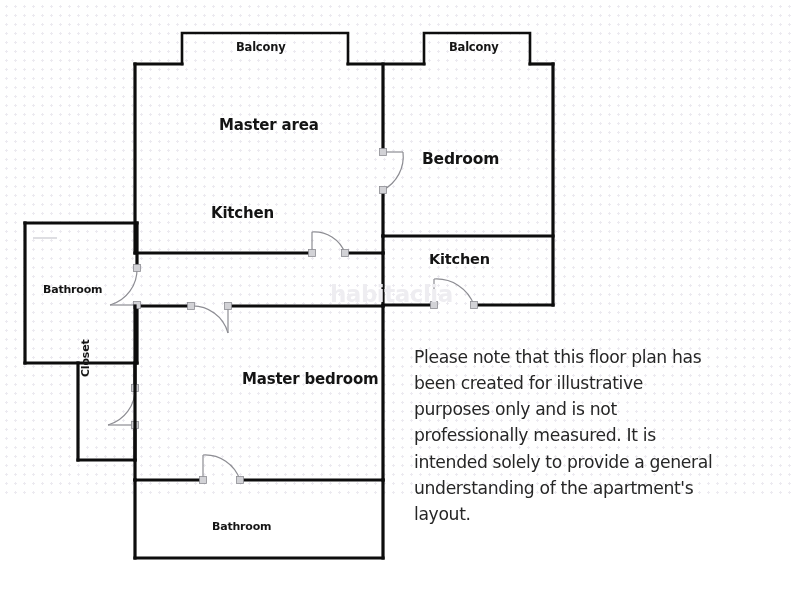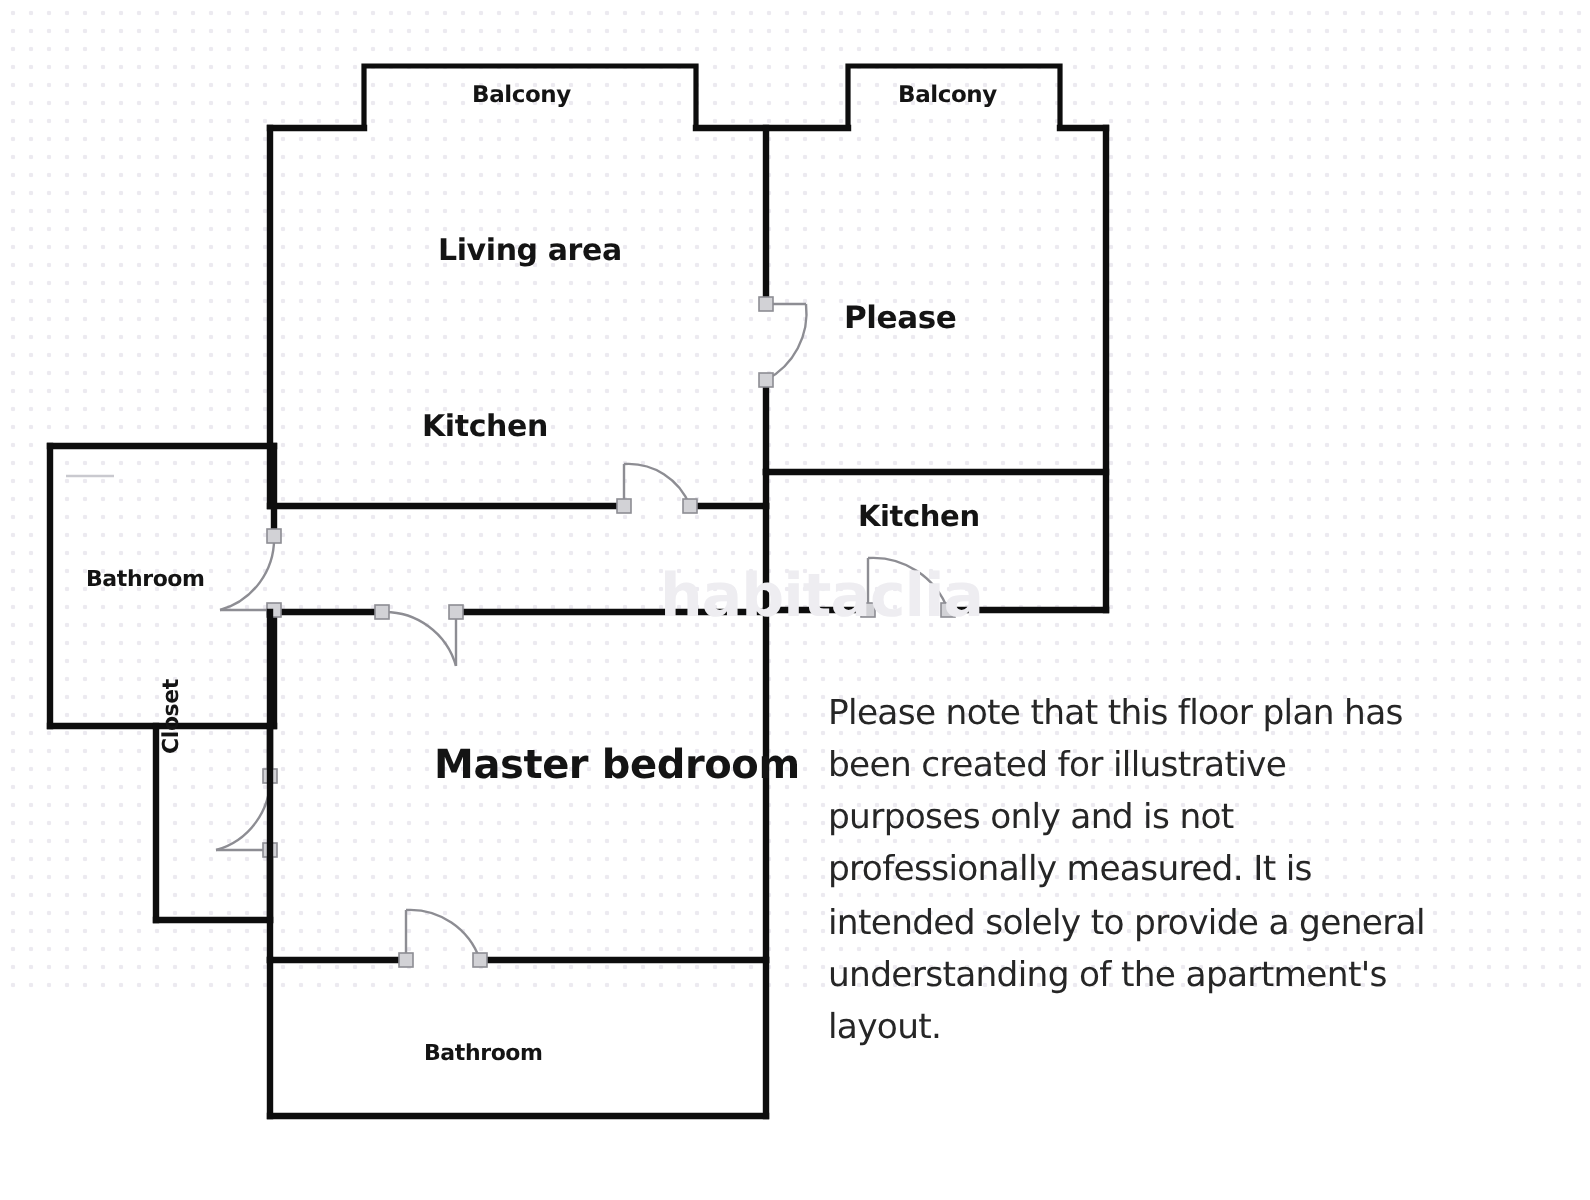--- a/index.html
+++ b/index.html
@@ -276,7 +276,7 @@
 
   <div class="room-label lbl-balcony-right">Balcony</div>
 
-  <div class="room-label lbl-living">Living area</div>
+  <div class="room-label lbl-living">Master area</div>
 
   <div class="room-label lbl-bedroom">Please</div>
 

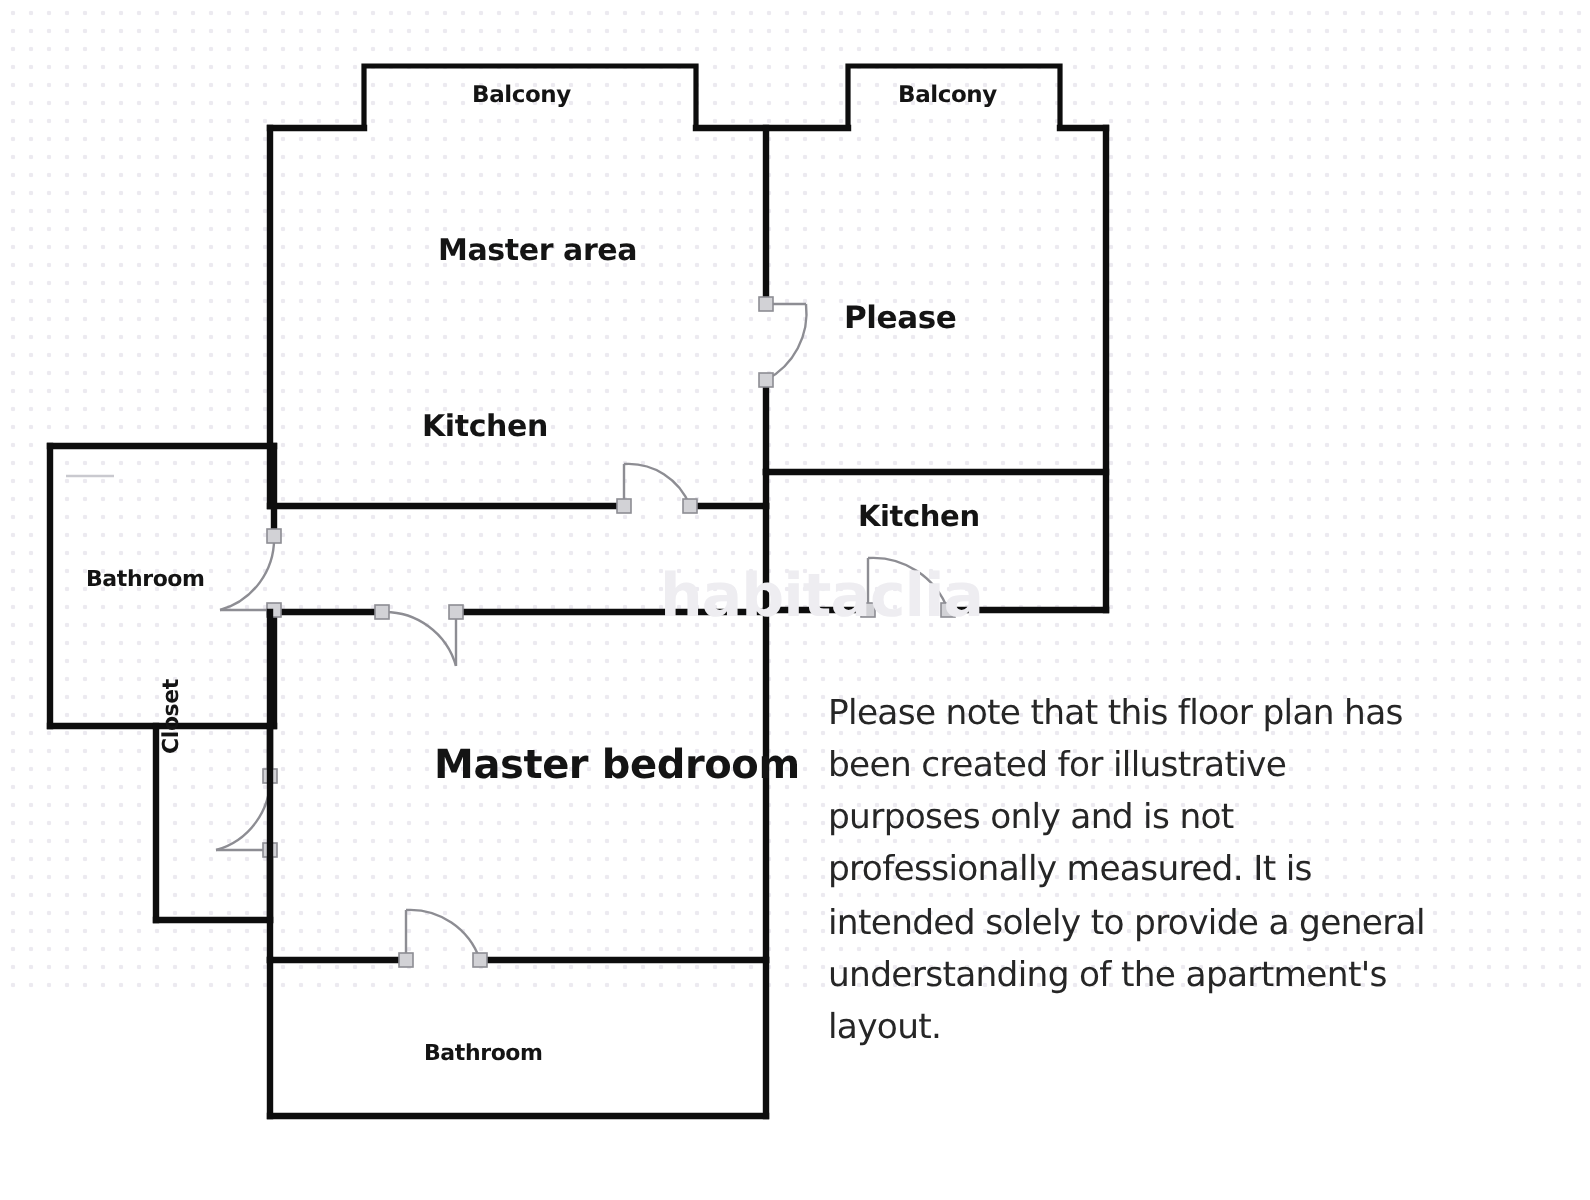--- a/index.html
+++ b/index.html
@@ -278,7 +278,7 @@
 
   <div class="room-label lbl-living">Master area</div>
 
-  <div class="room-label lbl-bedroom">Please</div>
+  <div class="room-label lbl-bedroom">Bedroom</div>
 
   <div class="room-label lbl-kitchen">Kitchen</div>
 

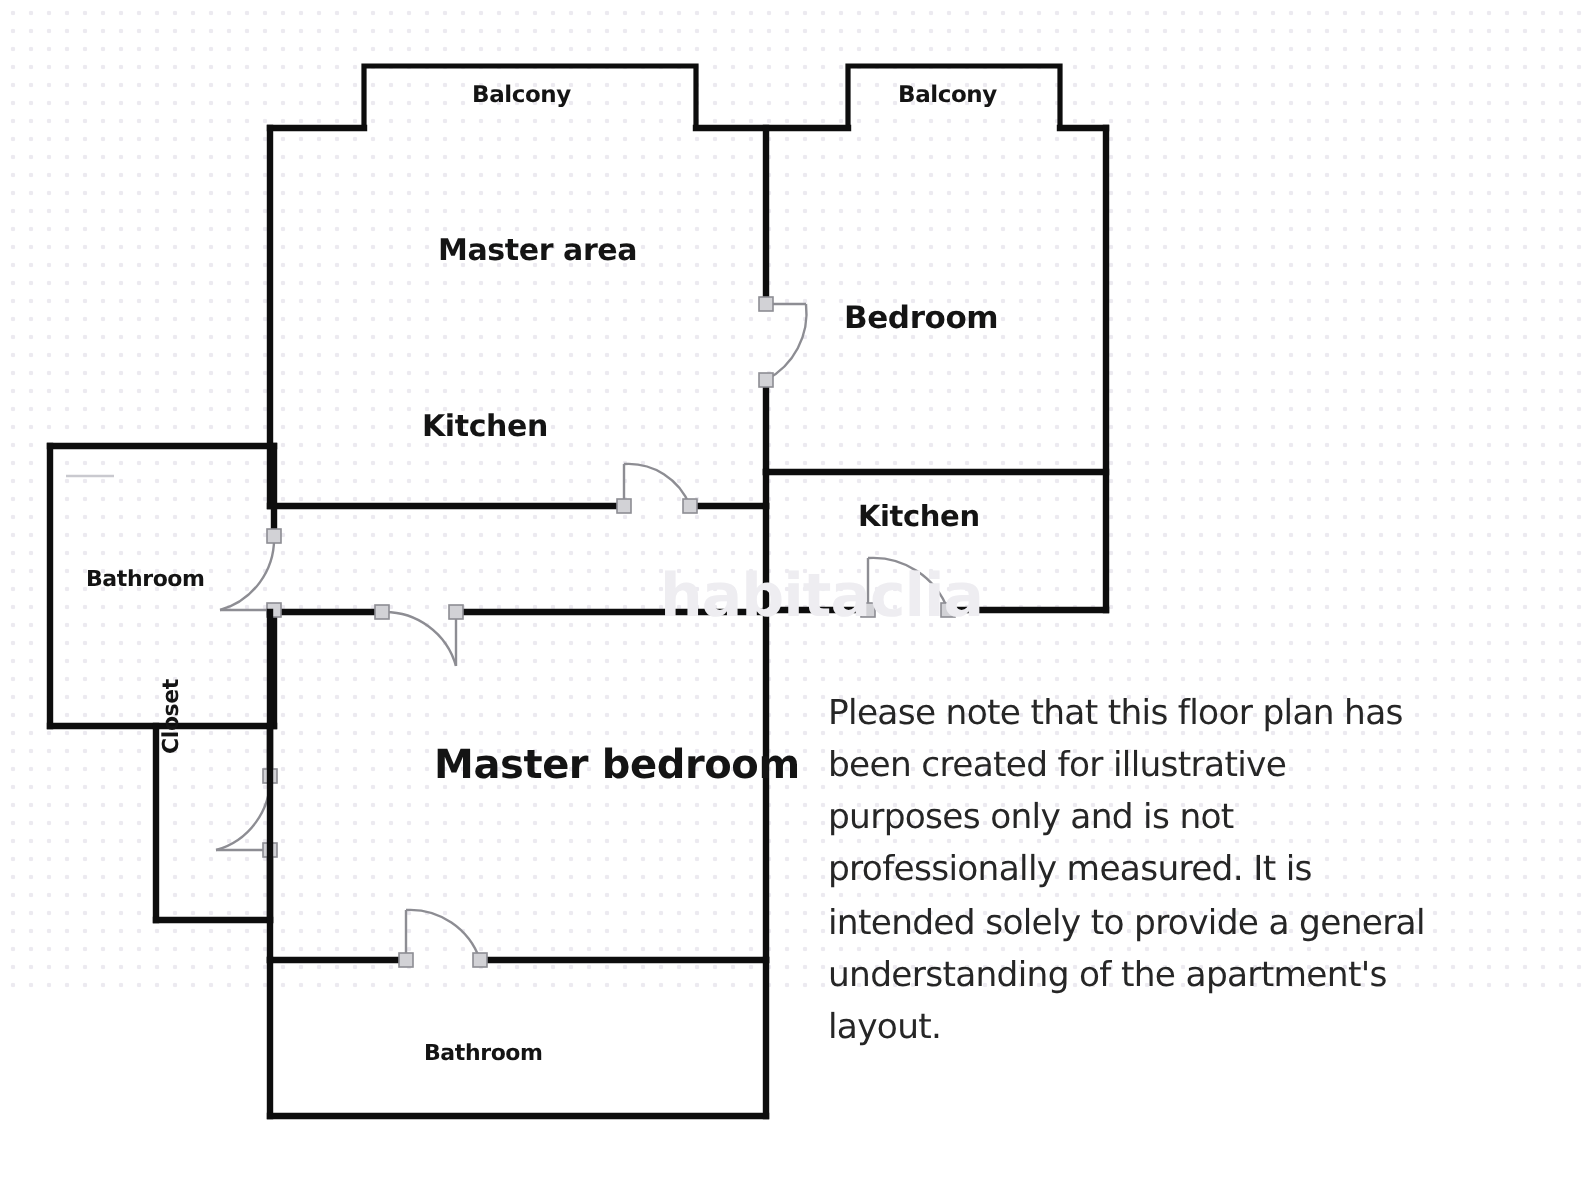--- a/index.html
+++ b/index.html
@@ -120,7 +120,7 @@
     left: 330px;
     top: 281px;
     font-family: "DejaVu Sans", sans-serif;
-    font-size: 30px;
+    font-size: 23px;
     font-weight: bold;
     color: #eeedf1;
     letter-spacing: -0.5px;

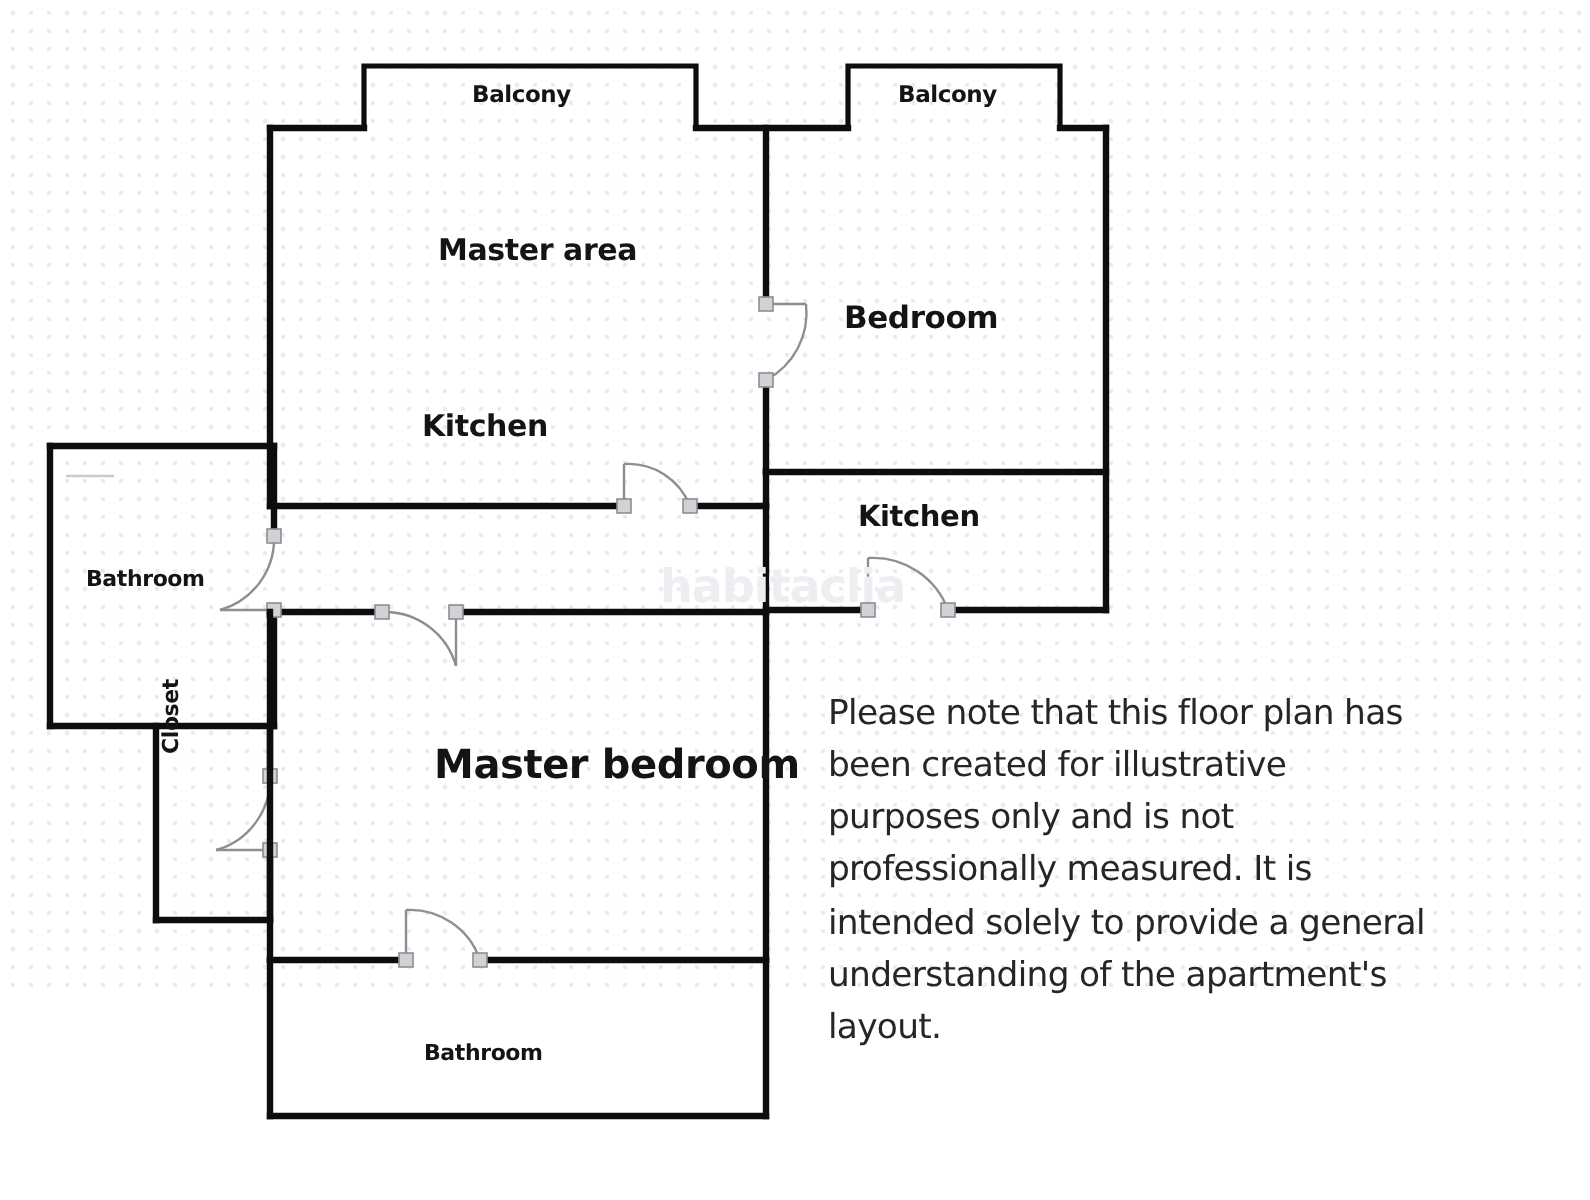--- a/index.html
+++ b/index.html
@@ -101,8 +101,8 @@
     font-size: 11px;
   }
   .lbl-master {
-    left: 217px; top: 370px;
-    font-size: 20px;
+    left: 242px; top: 370px;
+    font-size: 15px;
   }
   .lbl-bathroom-bottom {
     left: 212px; top: 520px;

